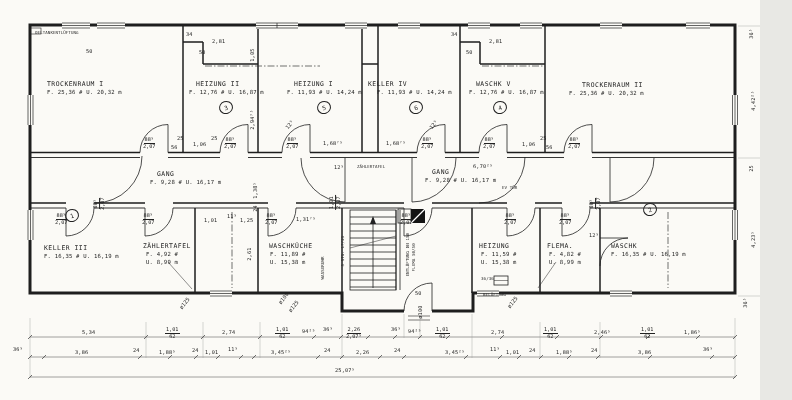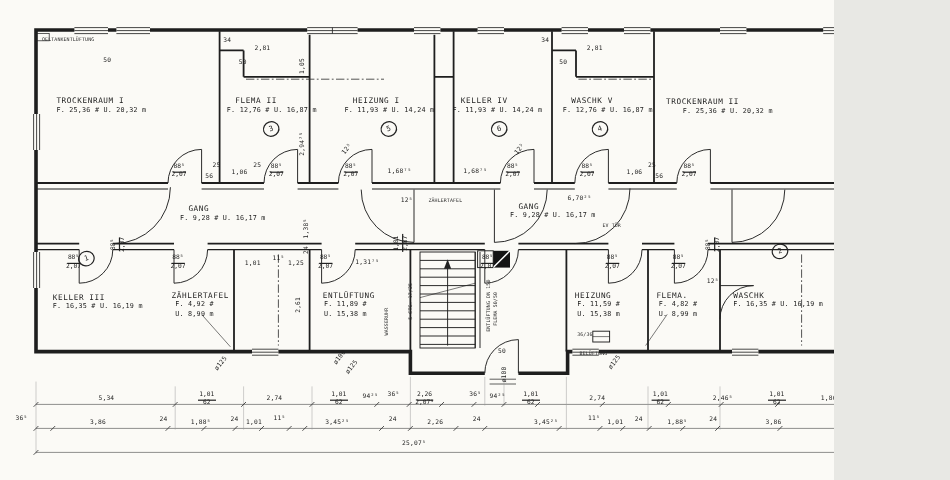--- a/index.html
+++ b/index.html
@@ -3,7 +3,7 @@
 <meta charset="utf-8">
 <style>
   html,body{margin:0;padding:0;background:#e8e8e4;}
-  #stage{position:relative;width:695px;height:400px;background:#fbfaf6;overflow:hidden;
+  #stage{position:relative;width:760px;height:400px;background:#fbfaf6;overflow:hidden;
          font-family:"DejaVu Sans Mono", monospace;color:#1c1c1c;}
   #stage svg{position:absolute;left:0;top:0;}
   .lbl{position:absolute;white-space:nowrap;font-size:5.4px;line-height:1.1;letter-spacing:.2px;color:#1c1c1c;}

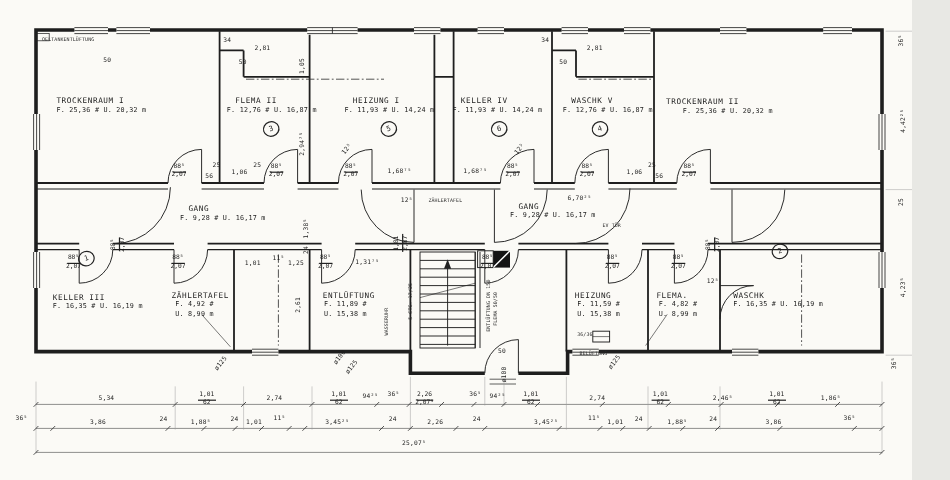--- a/index.html
+++ b/index.html
@@ -150,7 +150,7 @@
 
 <span class="lbl room" style="left:47px;top:81px">TROCKENRAUM I</span>
 <span class="lbl info" style="left:47px;top:89px">F. 25,36 # U. 20,32 m</span>
-<span class="lbl room" style="left:196px;top:81px">FLEMA II</span>
+<span class="lbl room" style="left:196px;top:81px">HEIZUNG II</span>
 <span class="lbl info" style="left:189px;top:89px">F. 12,76 # U. 16,87 m</span>
 <span class="lbl room" style="left:294px;top:81px">HEIZUNG I</span>
 <span class="lbl info" style="left:287px;top:89px">F. 11,93 # U. 14,24 m</span>

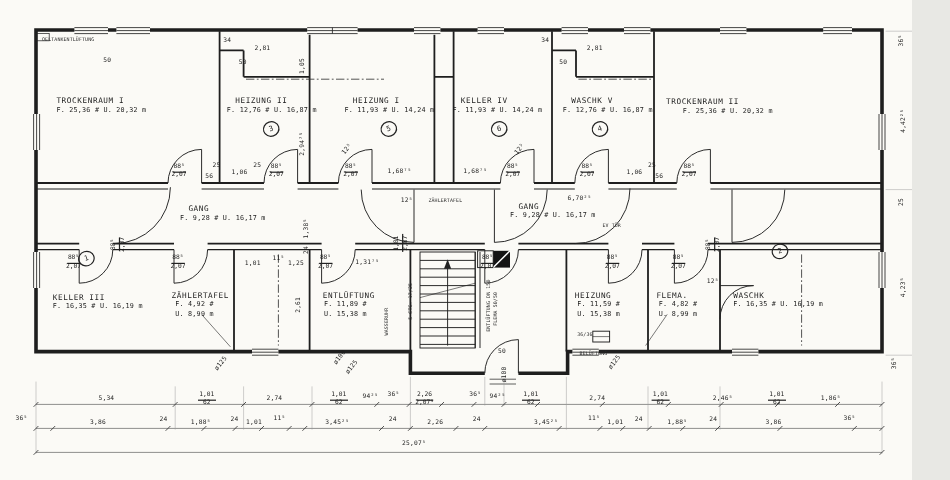--- a/index.html
+++ b/index.html
@@ -154,7 +154,7 @@
 <span class="lbl info" style="left:189px;top:89px">F. 12,76 # U. 16,87 m</span>
 <span class="lbl room" style="left:294px;top:81px">HEIZUNG I</span>
 <span class="lbl info" style="left:287px;top:89px">F. 11,93 # U. 14,24 m</span>
-<span class="lbl room" style="left:384px;top:81px">KELLER IV</span>
+<span class="lbl room" style="left:368px;top:81px">KELLER IV</span>
 <span class="lbl info" style="left:377px;top:89px">F. 11,93 # U. 14,24 m</span>
 <span class="lbl room" style="left:476px;top:81px">WASCHK V</span>
 <span class="lbl info" style="left:469px;top:89px">F. 12,76 # U. 16,87 m</span>

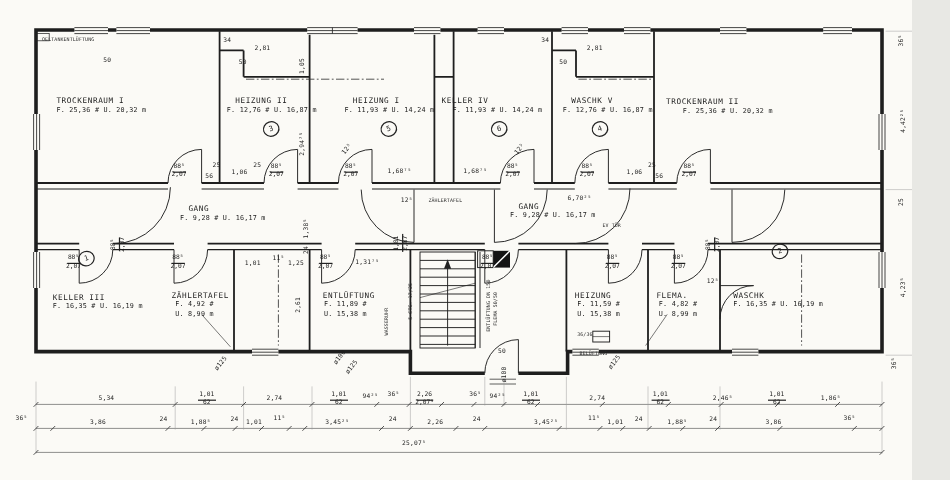--- a/index.html
+++ b/index.html
@@ -158,7 +158,7 @@
 <span class="lbl info" style="left:377px;top:89px">F. 11,93 # U. 14,24 m</span>
 <span class="lbl room" style="left:476px;top:81px">WASCHK V</span>
 <span class="lbl info" style="left:469px;top:89px">F. 12,76 # U. 16,87 m</span>
-<span class="lbl room" style="left:555px;top:82px">TROCKENRAUM II</span>
+<span class="lbl room" style="left:582px;top:82px">TROCKENRAUM II</span>
 <span class="lbl info" style="left:569px;top:90px">F. 25,36 # U. 20,32 m</span>
 <span class="lbl room" style="left:157px;top:171px">GANG</span>
 <span class="lbl info" style="left:150px;top:179px">F. 9,28 # U. 16,17 m</span>

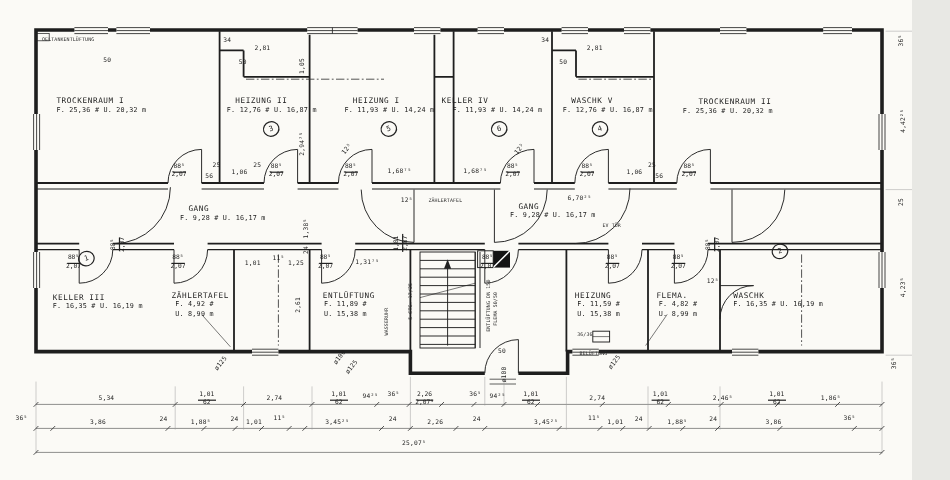--- a/index.html
+++ b/index.html
@@ -169,7 +169,7 @@
 <span class="lbl room" style="left:143px;top:243px">ZÄHLERTAFEL</span>
 <span class="lbl info" style="left:146px;top:251px">F. 4,92 #</span>
 <span class="lbl info" style="left:146px;top:258.5px">U. 8,99 m</span>
-<span class="lbl room" style="left:269px;top:243px">ENTLÜFTUNG</span>
+<span class="lbl room" style="left:269px;top:243px">WASCHKÜCHE</span>
 <span class="lbl info" style="left:270px;top:251px">F. 11,89 #</span>
 <span class="lbl info" style="left:270px;top:258.5px">U. 15,38 m</span>
 <span class="lbl room" style="left:479px;top:243px">HEIZUNG</span>

